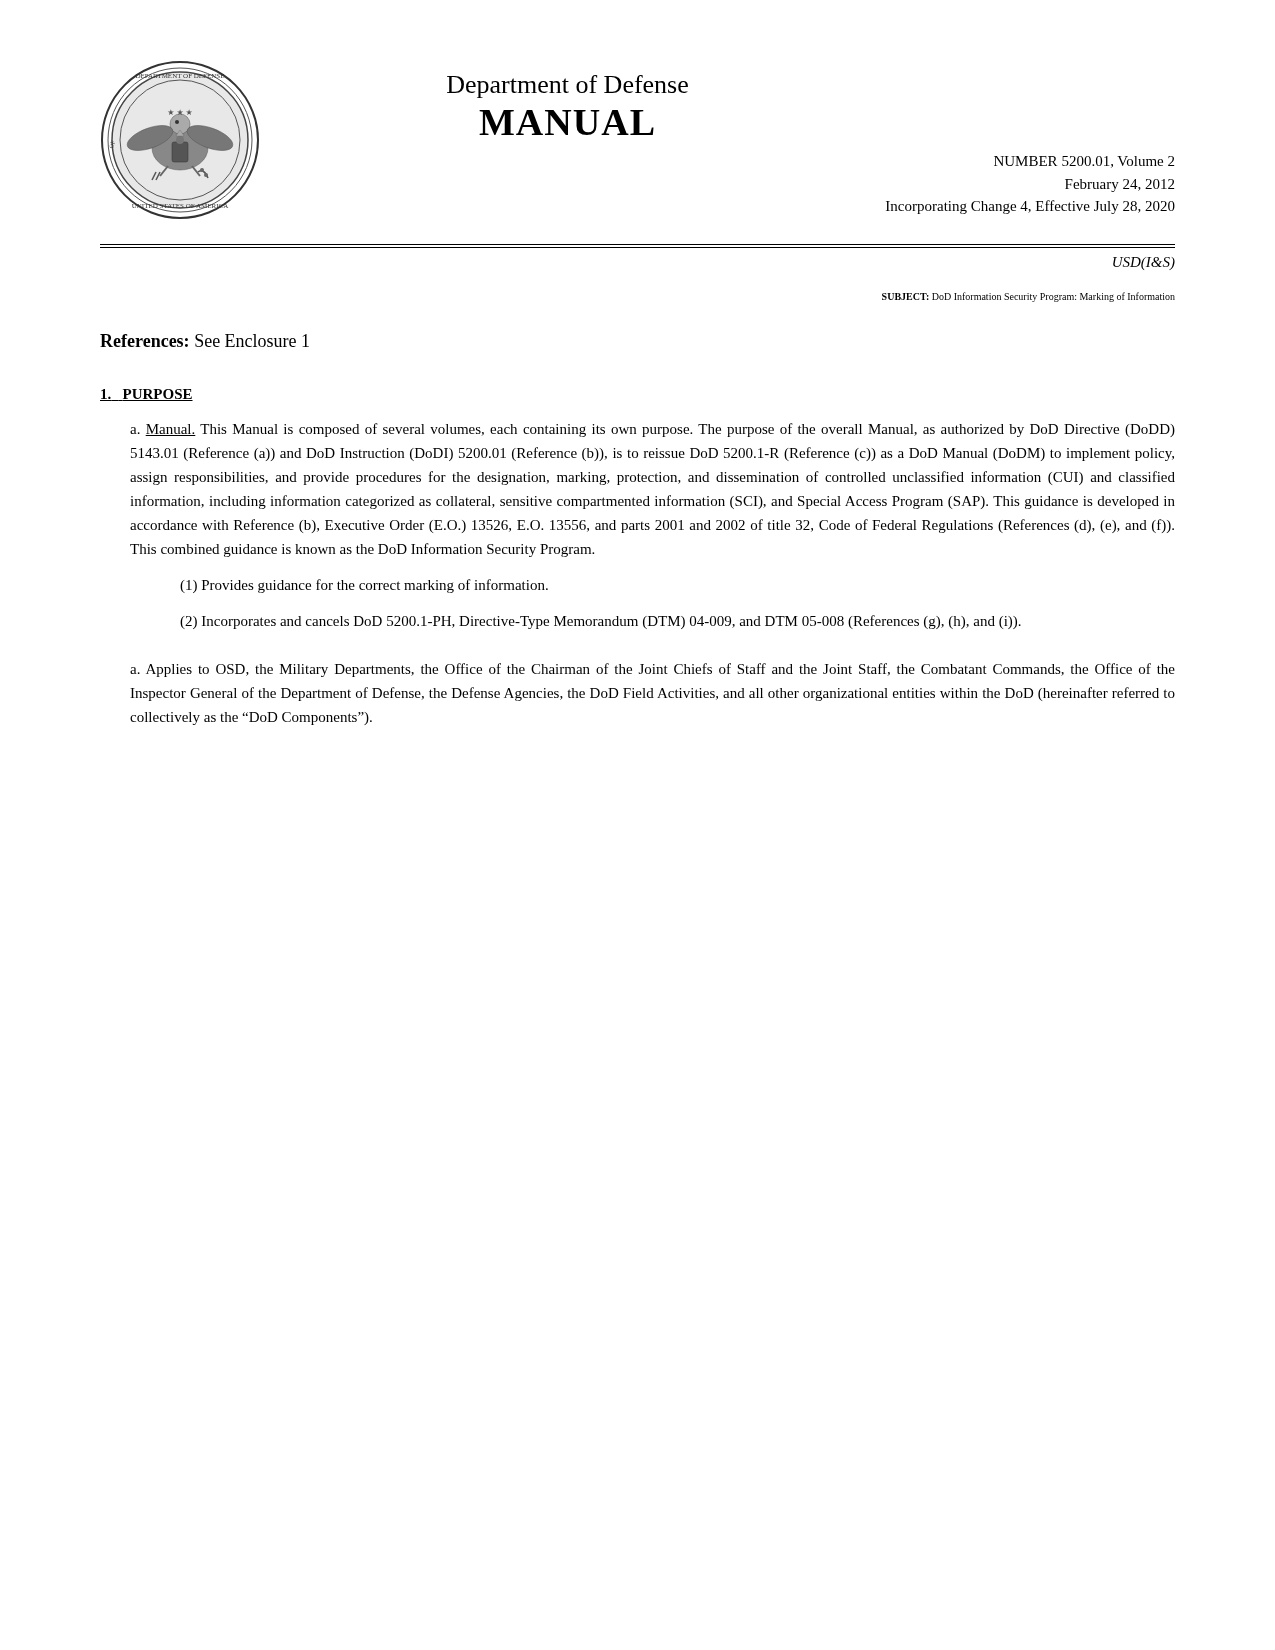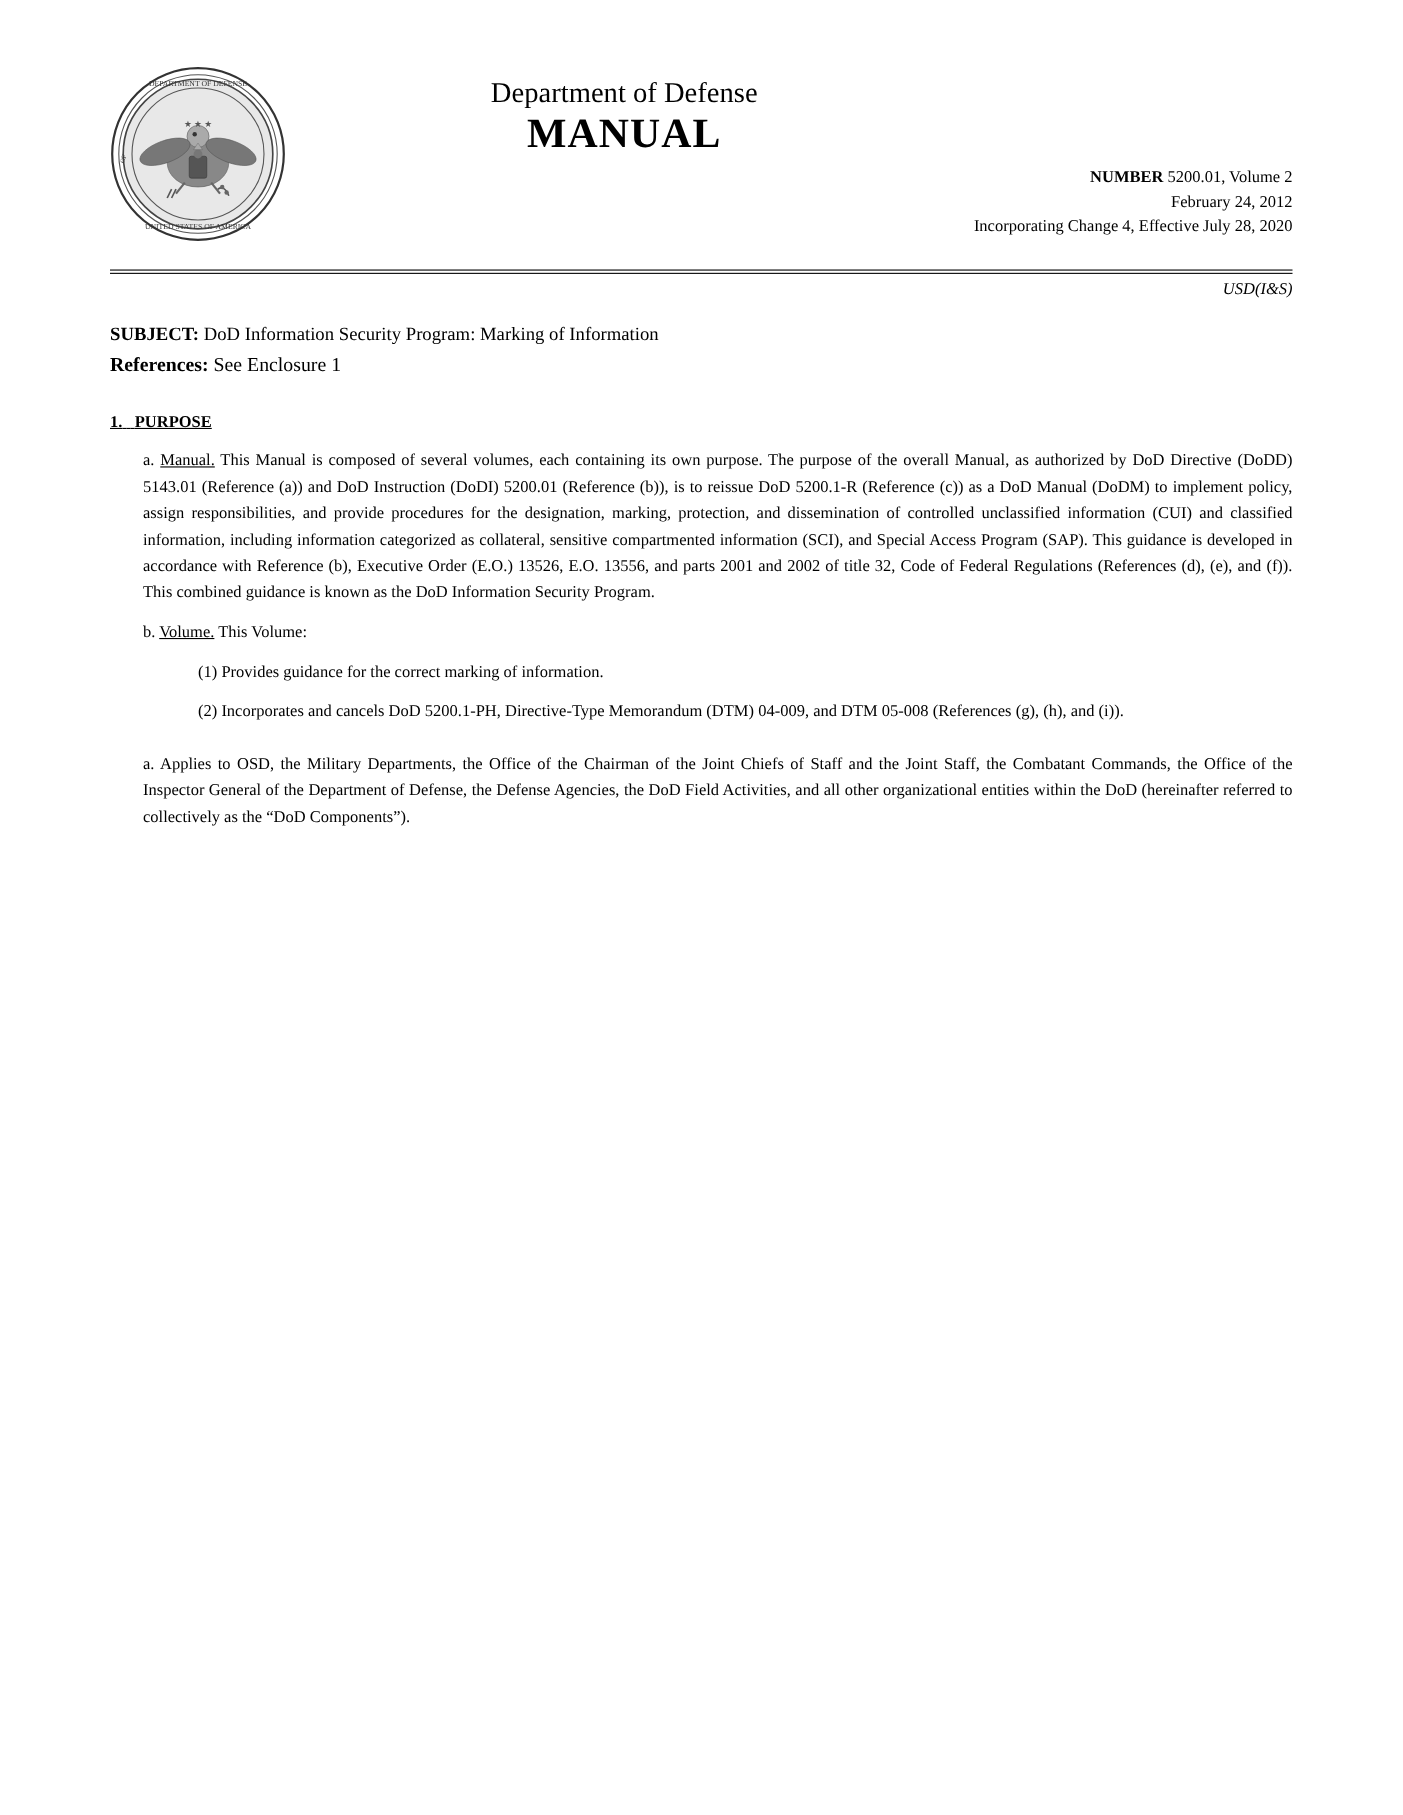--- a/index.html
+++ b/index.html
@@ -73,7 +73,7 @@
     }
 
     .number-block .number-label {
-      font-weight: bold;
+      font-weight: normal;
       text-align: right;
     }
 

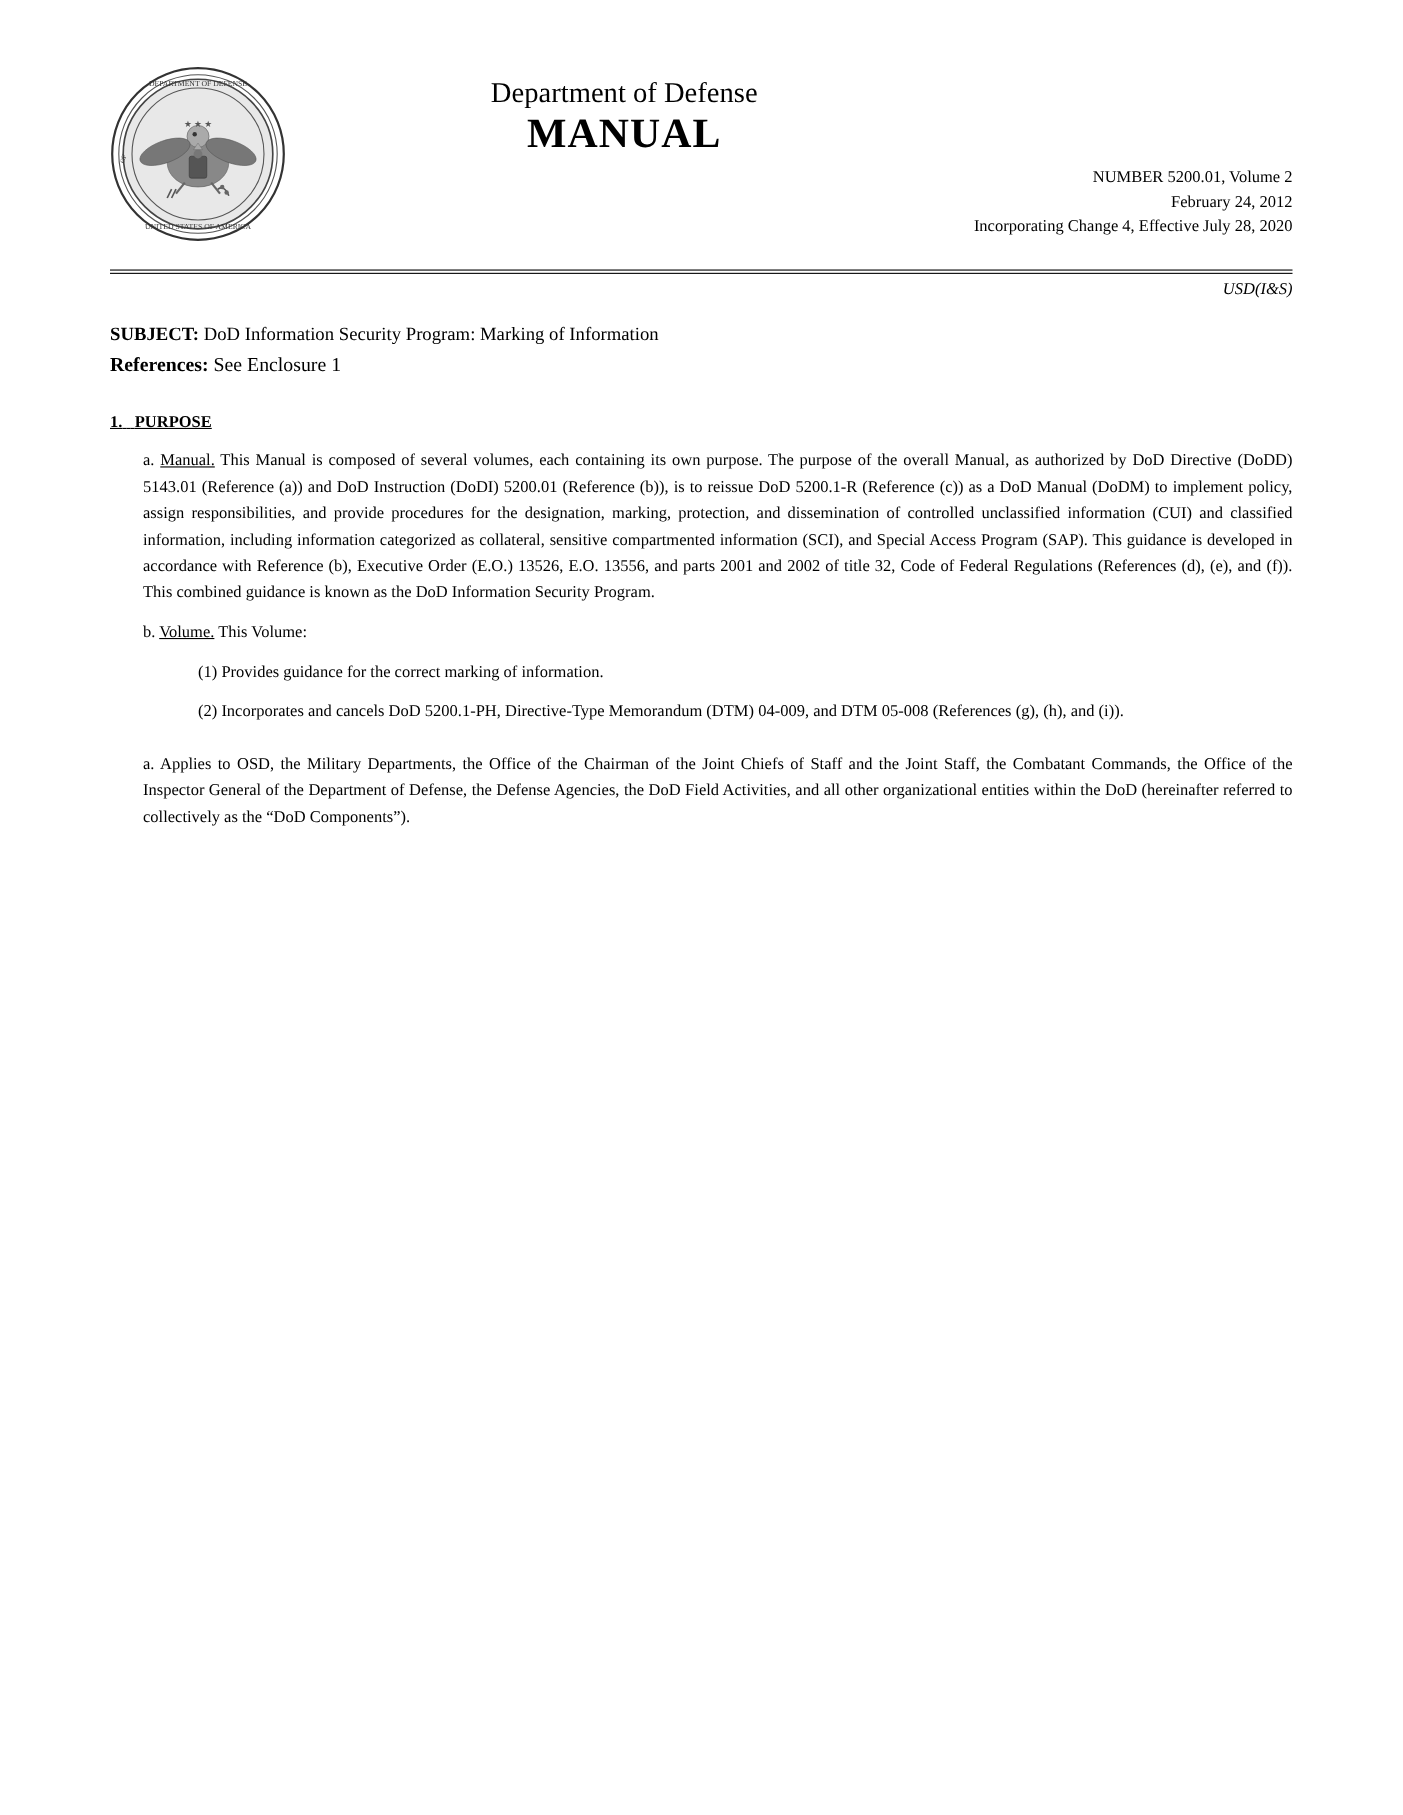--- a/index.html
+++ b/index.html
@@ -91,9 +91,10 @@
     }
 
     .subject-line {
-      margin-bottom: 0;
-      font-size: 17px;
+      margin-bottom: 22px;
+      font-size: 10px;
       line-height: 1.6;
+      text-align: right;
     }
 
     .subject-label {

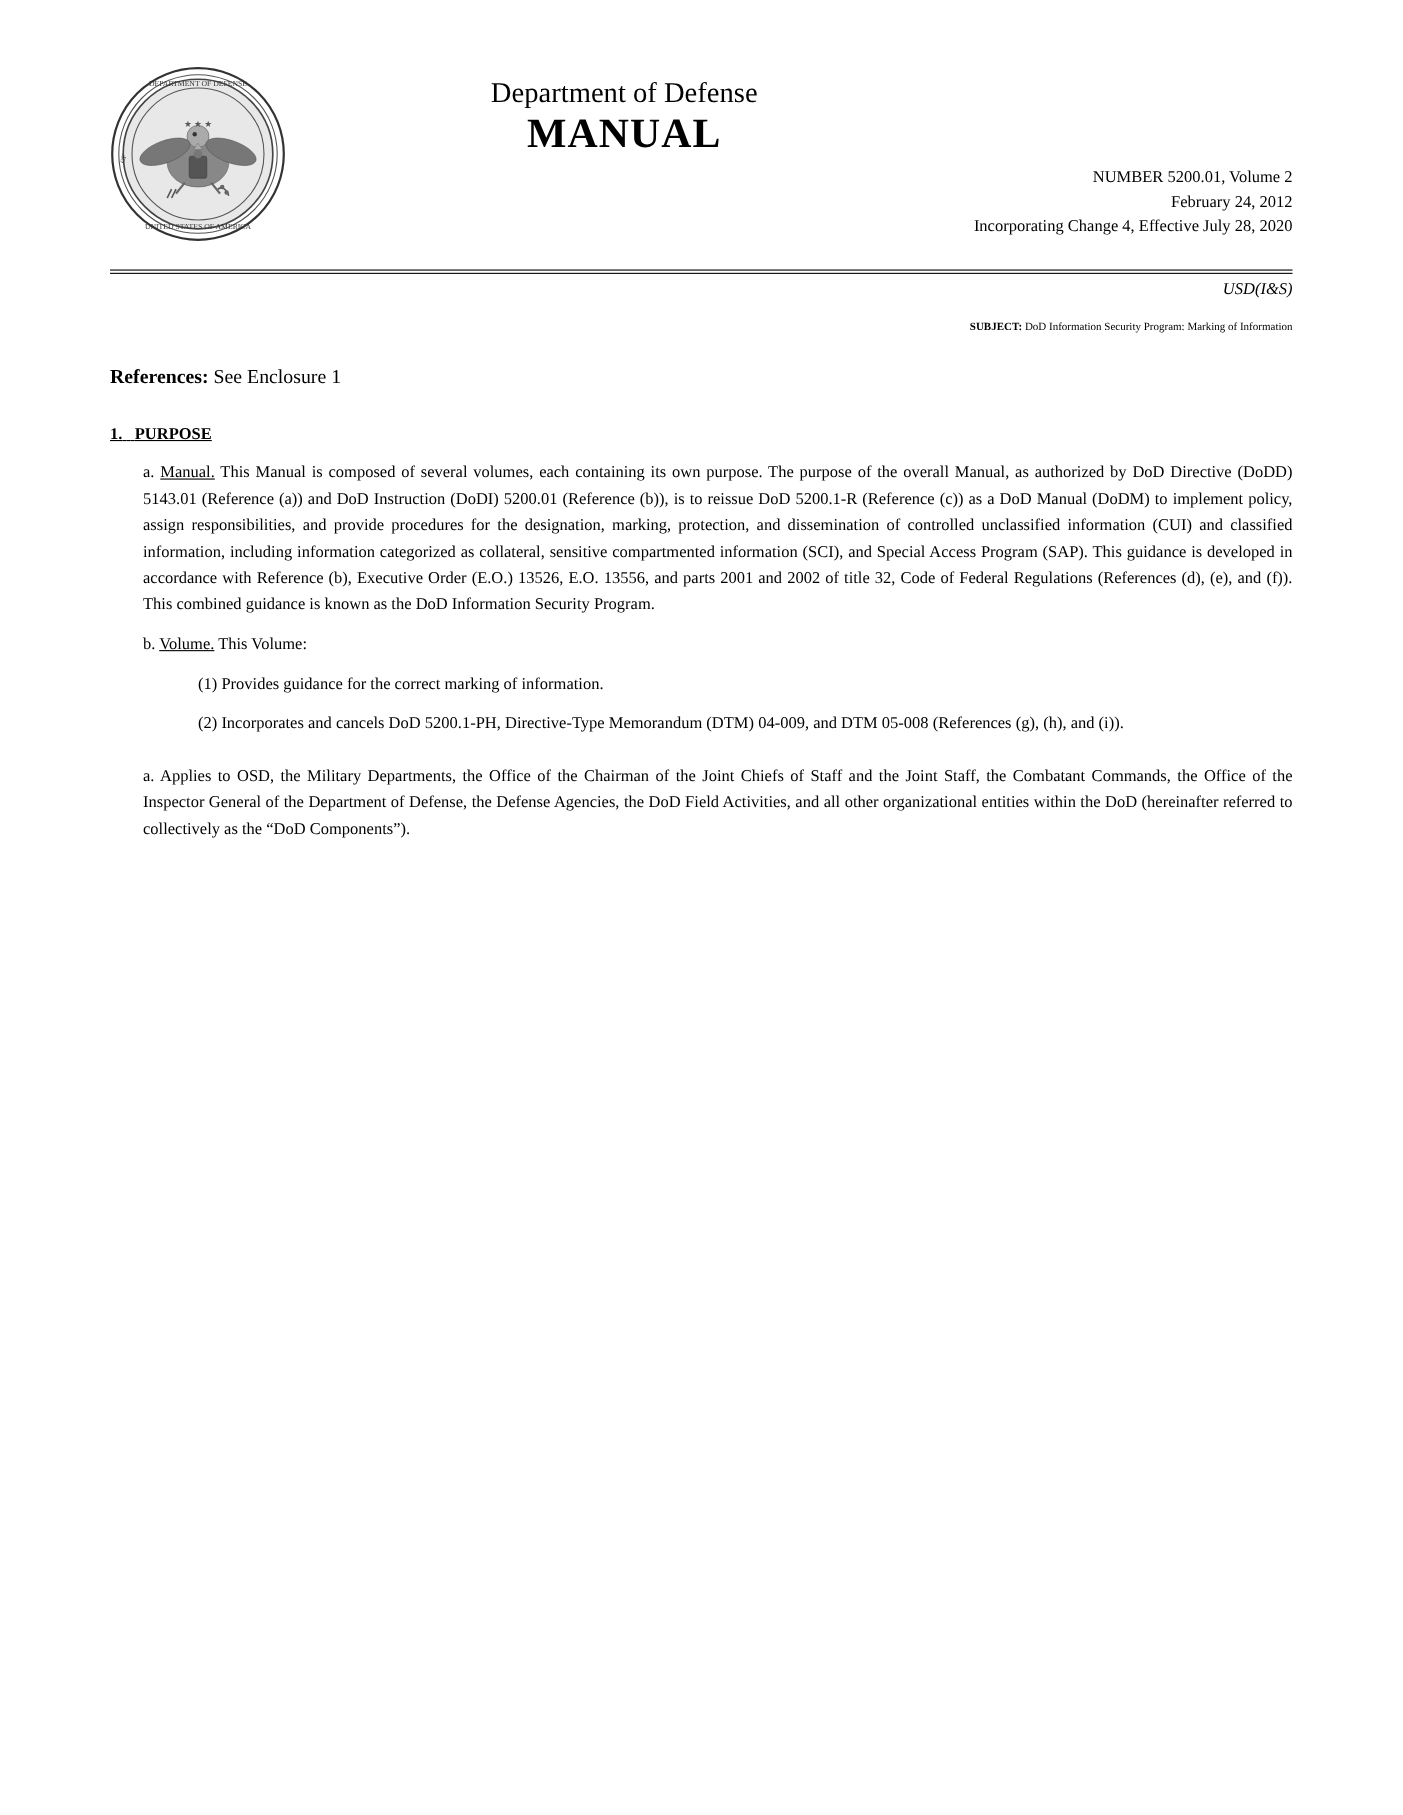--- a/index.html
+++ b/index.html
@@ -231,9 +231,6 @@
       <span>a. </span><span class="para-label">Manual.</span><span> This Manual is composed of several volumes, each containing its own purpose. The purpose of the overall Manual, as authorized by DoD Directive (DoDD) 5143.01 (Reference (a)) and DoD Instruction (DoDI) 5200.01 (Reference (b)), is to reissue DoD 5200.1-R (Reference (c)) as a DoD Manual (DoDM) to implement policy, assign responsibilities, and provide procedures for the designation, marking, protection, and dissemination of controlled unclassified information (CUI) and classified information, including information categorized as collateral, sensitive compartmented information (SCI), and Special Access Program (SAP).  This guidance is developed in accordance with Reference (b), Executive Order (E.O.) 13526, E.O. 13556, and parts 2001 and 2002 of title 32, Code of Federal Regulations (References (d), (e), and (f)).  This combined guidance is known as the DoD Information Security Program.</span>
     </div>
 
-    <div class="paragraph indent-a">
-      <span>b. </span><span class="para-label">Volume.</span><span> This Volume:</span>
-    </div>
 
     <div class="paragraph indent-2">
       <span>(1)</span>

